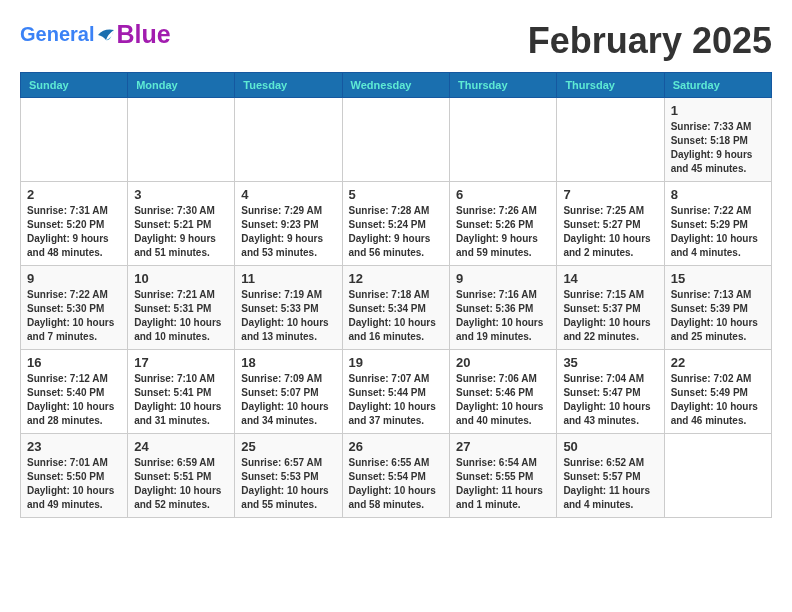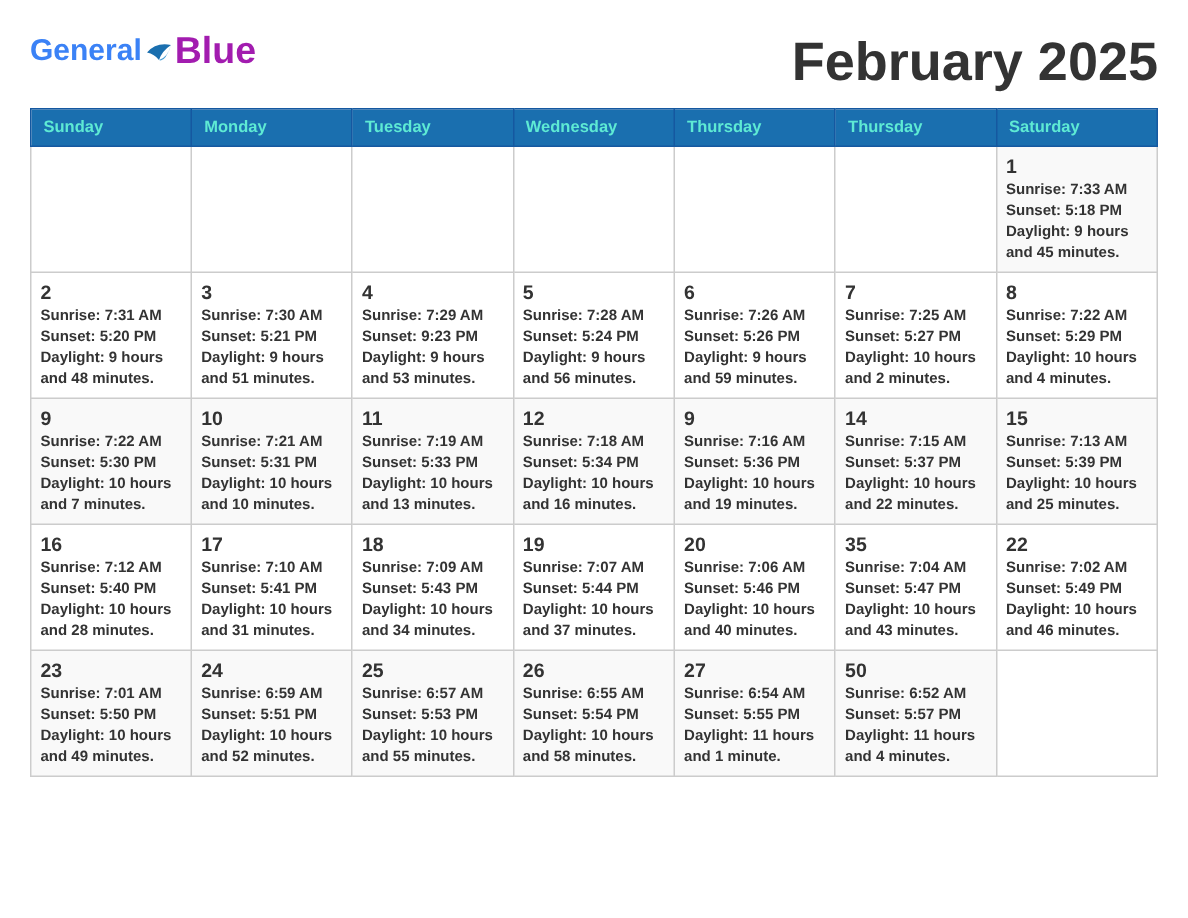--- a/index.html
+++ b/index.html
@@ -250,7 +250,7 @@
         <td>
           <span class="day-number">18</span>
           <div class="day-info">Sunrise: 7:09 AM
-Sunset: 5:43 PM
+Sunset: 5:07 PM
 Daylight: 10 hours and 34 minutes.</div>
         </td>
         <td>

